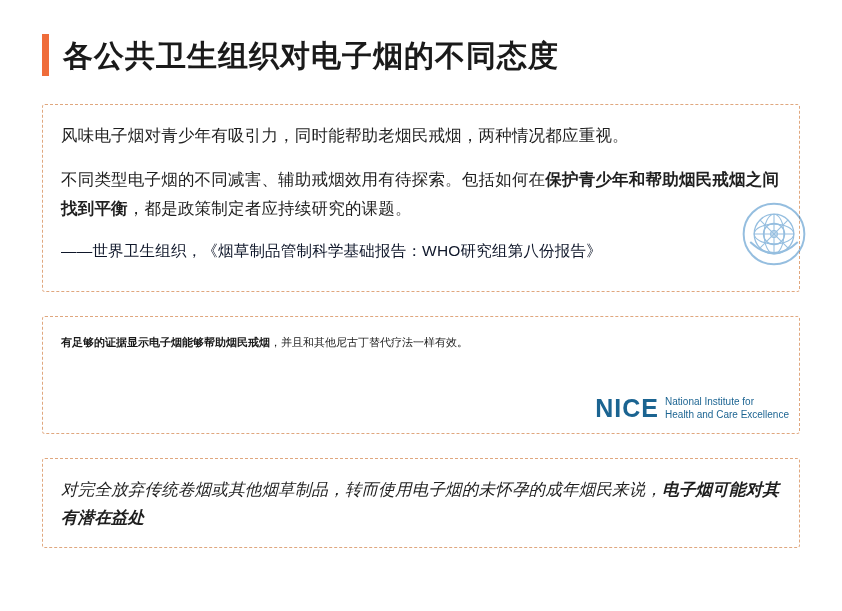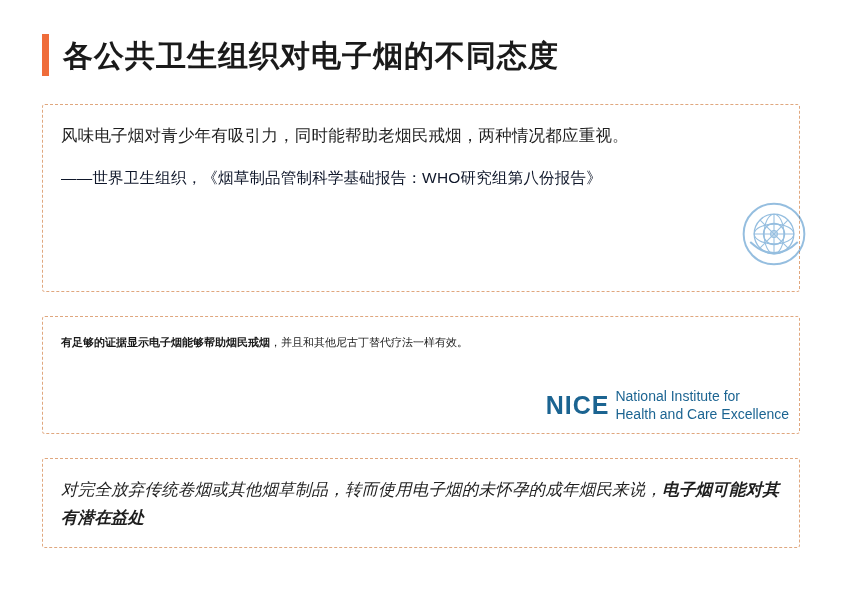--- a/index.html
+++ b/index.html
@@ -128,6 +128,7 @@
 
   <div class="quote-block q1">
     <p class="para">风味电子烟对青少年有吸引力，同时能帮助老烟民戒烟，两种情况都应重视。</p>
+    <p class="para"><span>不同类型电子烟的不同减害、辅助戒烟效用有待探索。包括如何在</span><b>保护青少年和帮助烟民戒烟之间找到平衡</b><span>，都是政策制定者应持续研究的课题。</span></p>
     <p class="source">——世界卫生组织，《烟草制品管制科学基础报告：WHO研究组第八份报告》</p>
 
     <svg class="un-logo" viewBox="0 0 100 100">

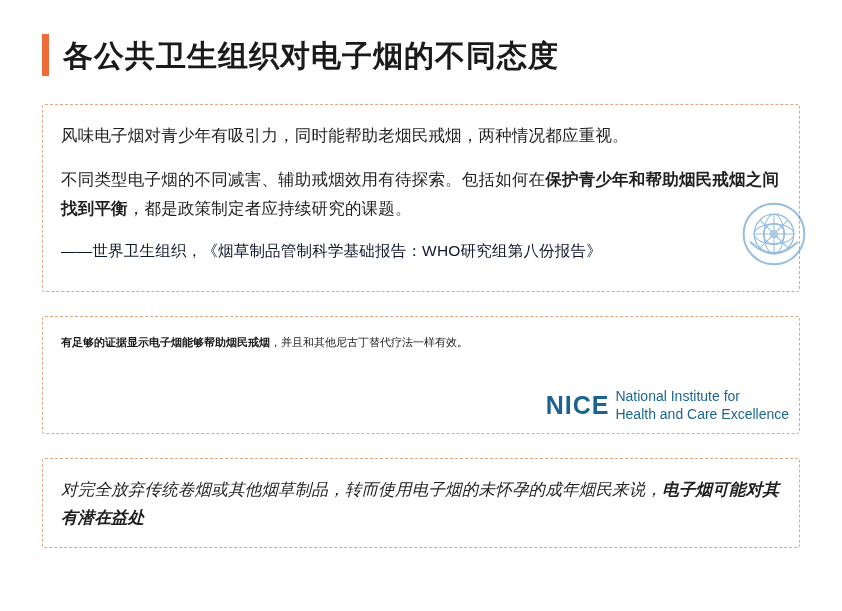--- a/index.html
+++ b/index.html
@@ -110,7 +110,7 @@
   }
   .nice-sub {
     margin-left: 6px;
-    font-size: 14px;
+    font-size: 10px;
     line-height: 1.25;
     color: #0f5c8c;
     font-family: "Liberation Sans", sans-serif;

